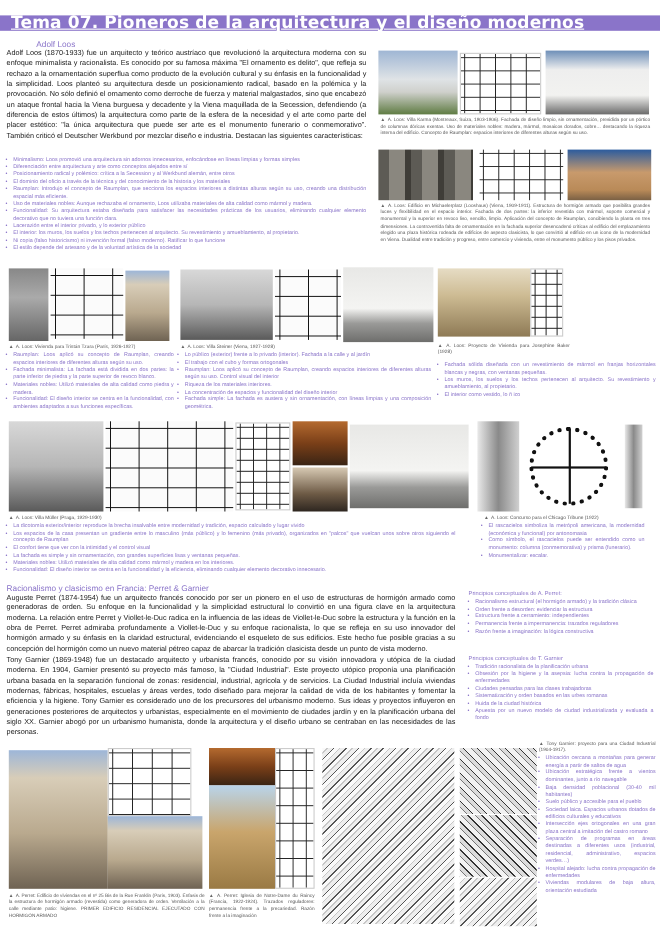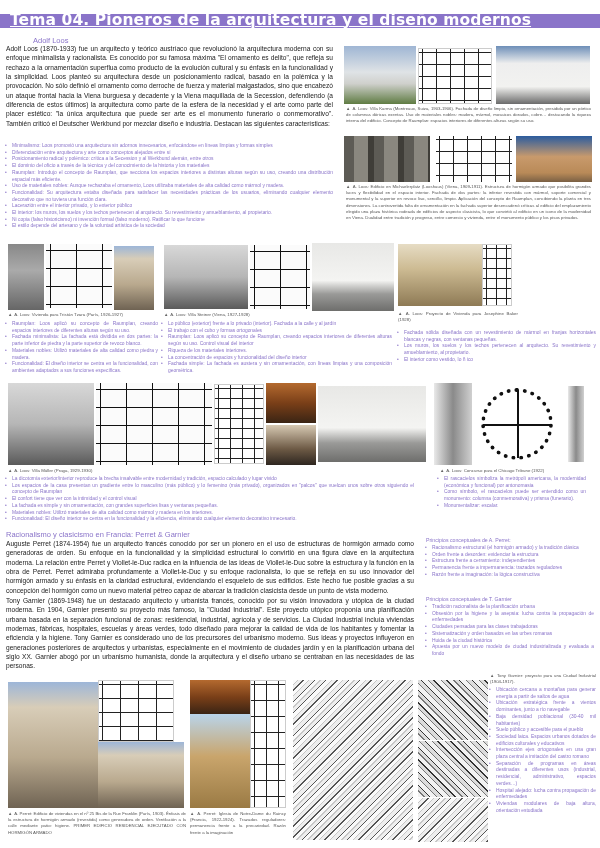--- a/index.html
+++ b/index.html
@@ -84,7 +84,7 @@
 <body>
 
 <div class="title-bar"></div>
-<div class="title-text">Tema 04. Pioneros de la arquitectura y el diseño modernos</div>
+<div class="title-text">Tema 07. Pioneros de la arquitectura y el diseño modernos</div>
 
 <div class="section-heading" style="left:6px; top:36px;margin-left:27px;">Adolf Loos</div>
 <div class="body-text" style="left:6px; top:44px; width:327px;">Adolf Loos (1870-1933) fue un arquitecto y teórico austríaco que revolucionó la arquitectura moderna con su enfoque minimalista y racionalista. Es conocido por su famosa máxima "El ornamento es delito", que refleja su rechazo a la ornamentación superflua como producto de la evolución cultural y su énfasis en la funcionalidad y la simplicidad. Loos planteó su arquitectura desde un posicionamiento radical, basado en la polémica y la provocación. No sólo definió el ornamento como derroche de fuerza y material malgastados, sino que encabezó un ataque frontal hacia la Viena burguesa y decadente y la Viena maquillada de la Secession, defendiendo (a diferencia de estos últimos) la arquitectura como parte de la esfera de la necesidad y el arte como parte del placer estético: "la única arquitectura que puede ser arte es el monumento funerario o conmemorativo". También criticó el Deutscher Werkbund por mezclar diseño e industria. Destacan las siguientes características:</div>

